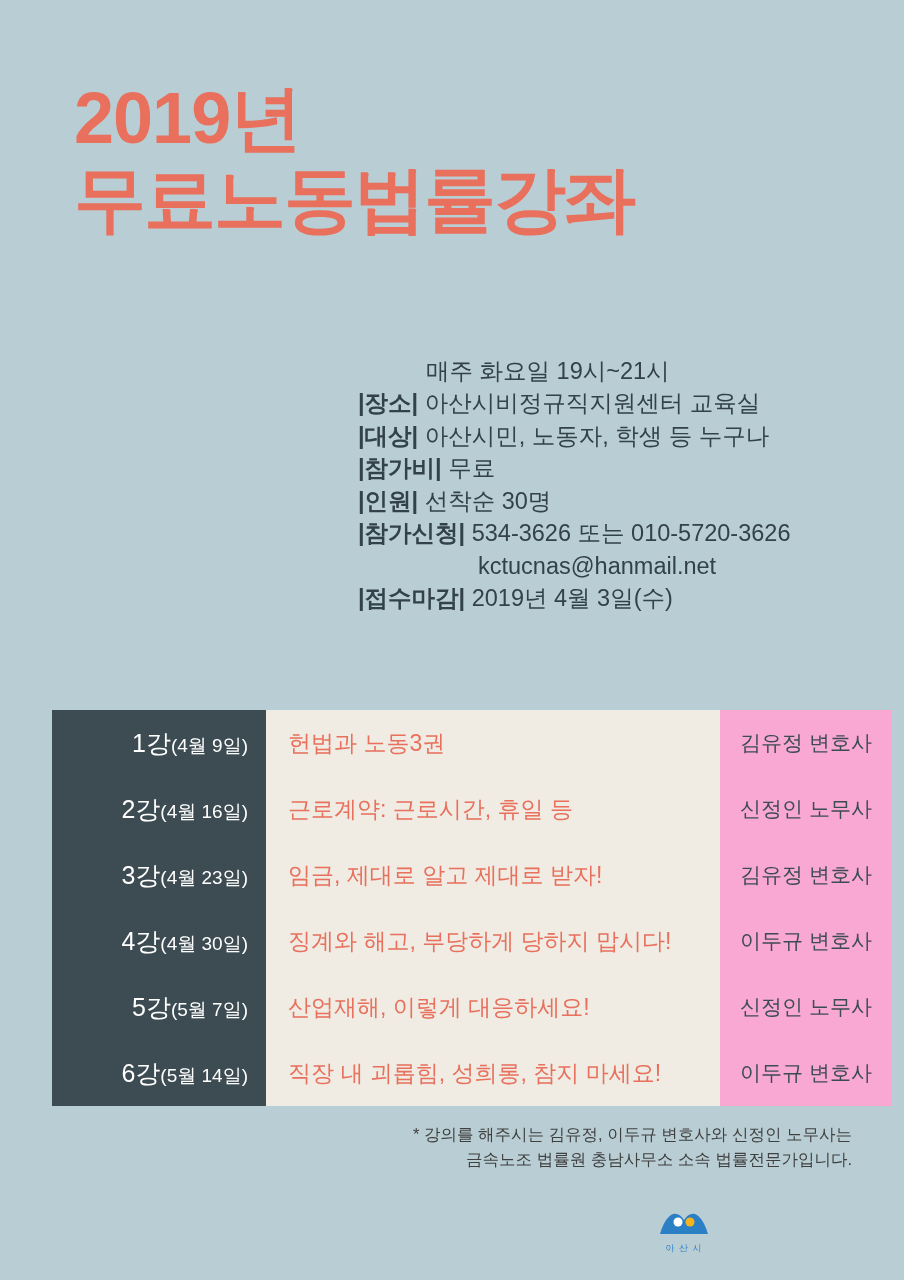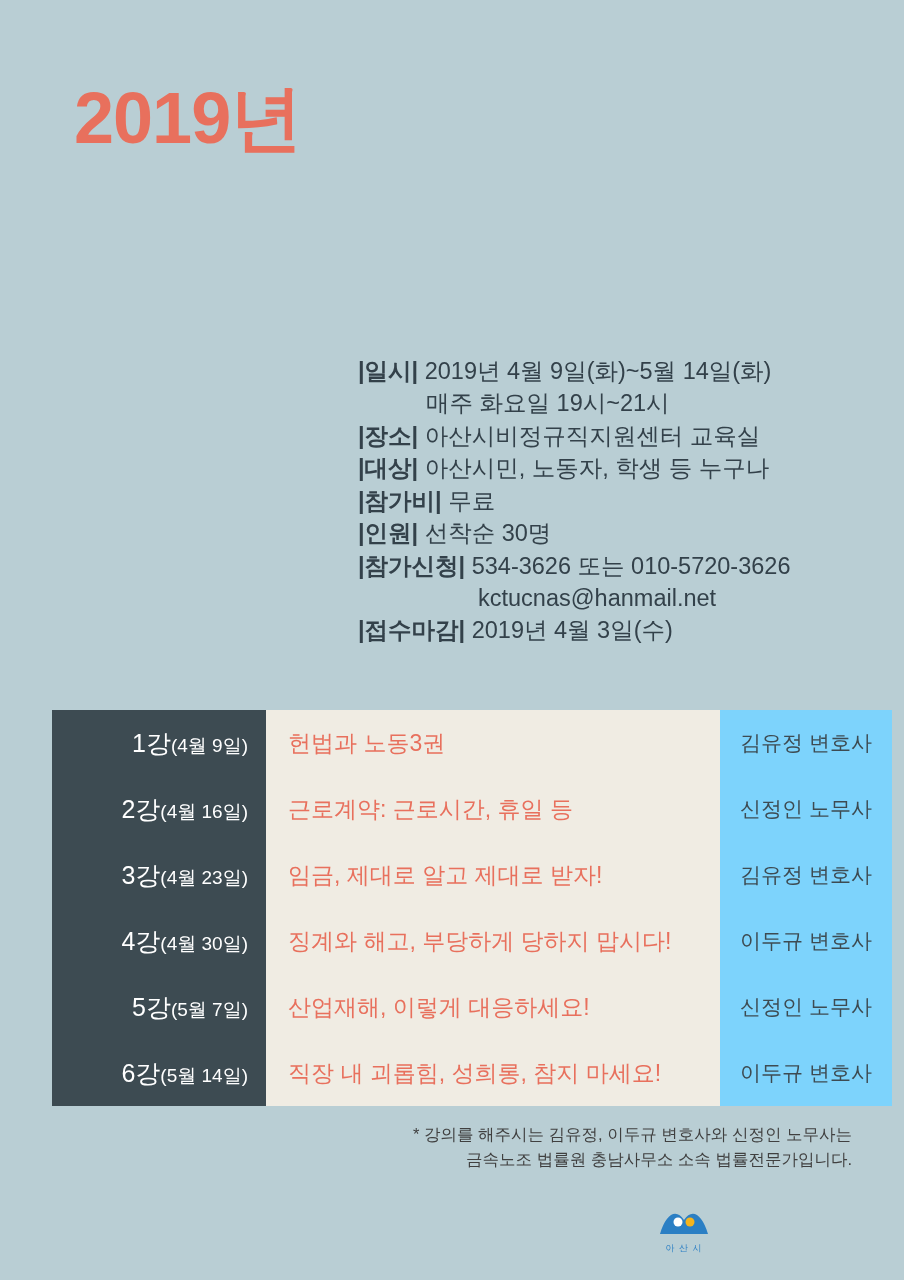--- a/index.html
+++ b/index.html
@@ -162,6 +162,7 @@
 
   <div class="title-block">
     <div class="title-line1">2019년</div>
+    <div class="title-line2">무료노동법률강좌</div>
   </div>
 
   <div class="info-block">

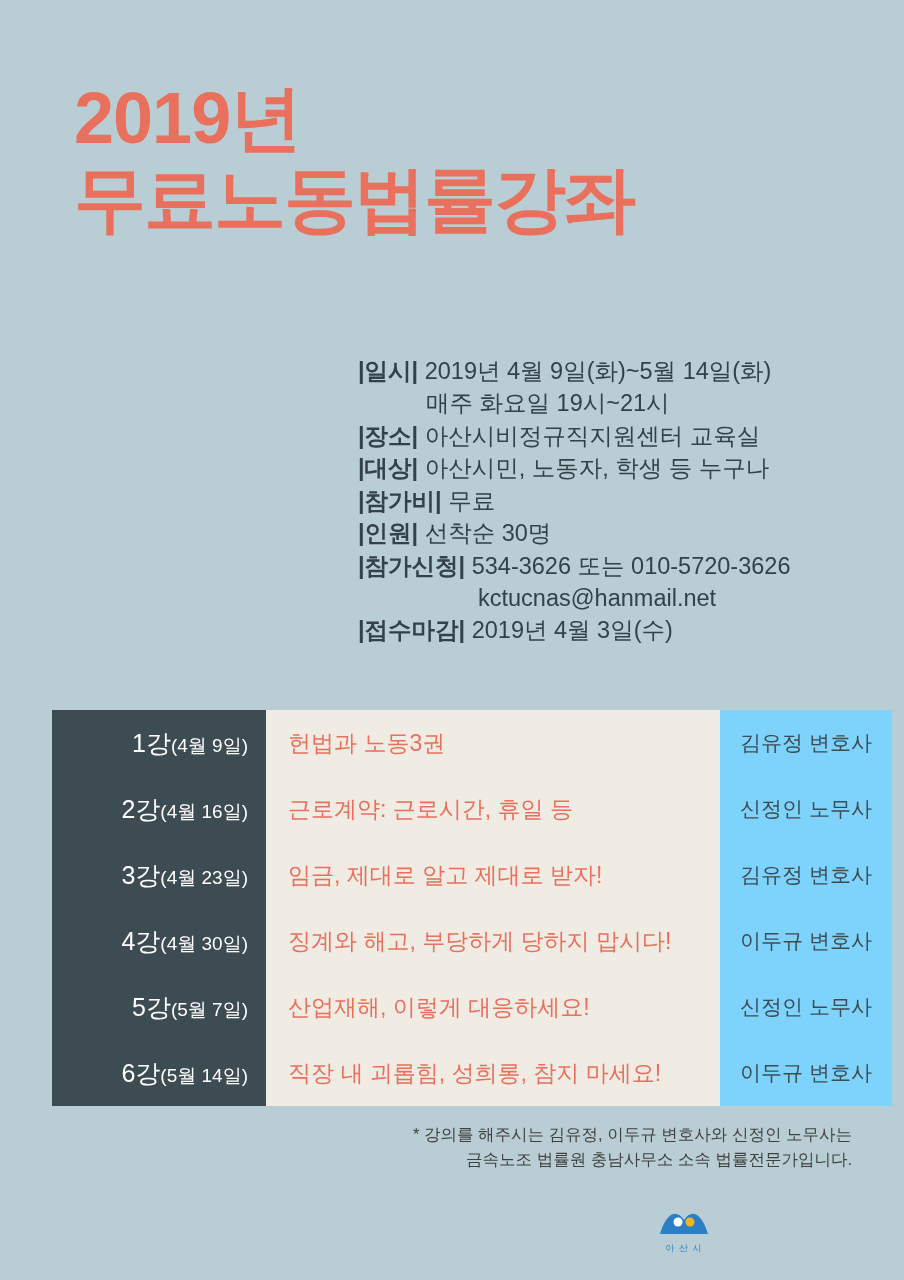--- a/index.html
+++ b/index.html
@@ -166,10 +166,6 @@
   </div>
 
   <div class="info-block">
-    <div class="info-row">
-      <span class="lbl">|일시|</span>
-      <span>2019년 4월 9일(화)~5월 14일(화)</span>
-    </div>
     <div class="info-row indent">
       <span>매주 화요일 19시~21시</span>
     </div>

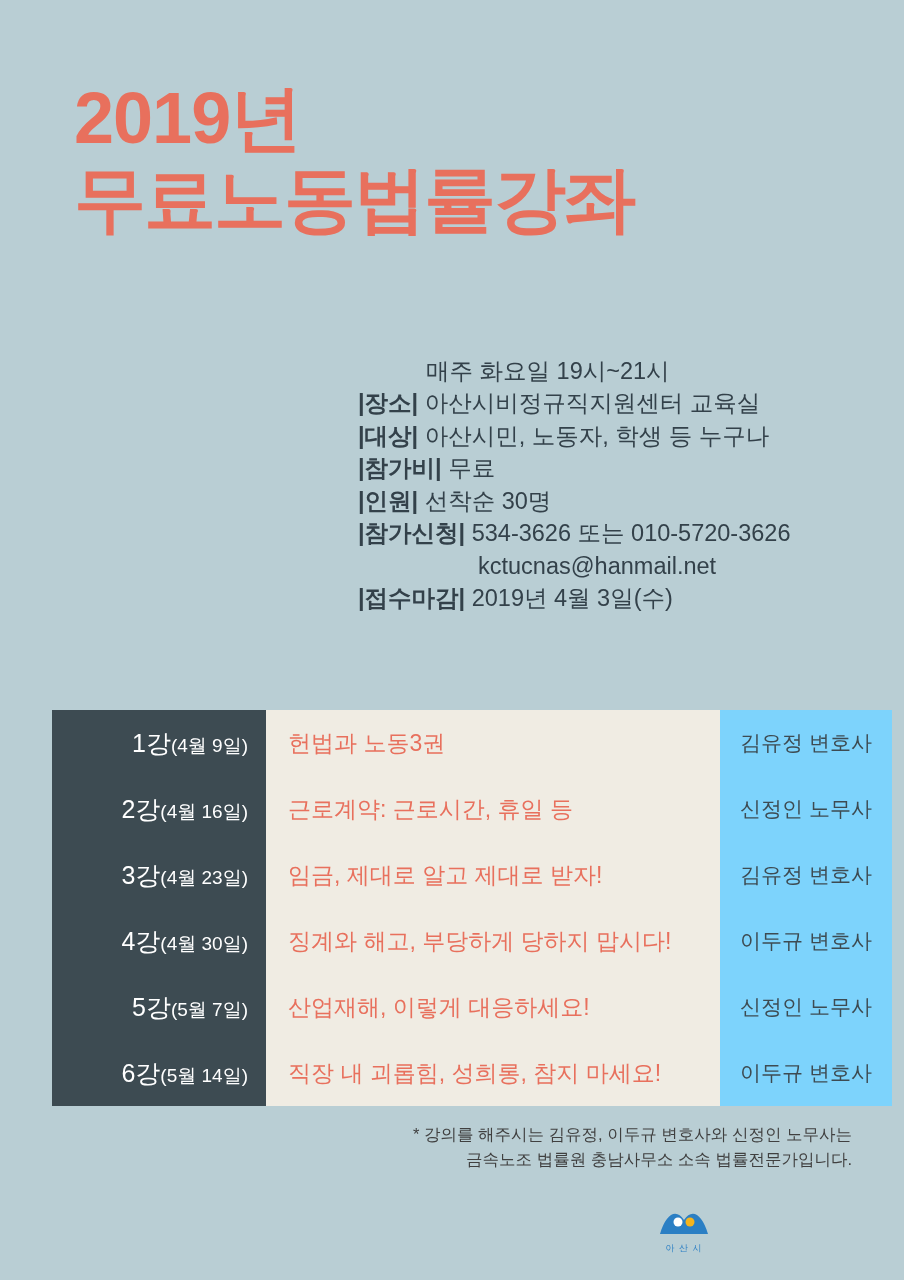--- a/index.html
+++ b/index.html
@@ -104,7 +104,7 @@
   }
   .col-person {
     width: 172px;
-    background: #7dd3fc;
+    background: #f9a8d4;
     color: #3d4b52;
     font-size: 21px;
     text-align: center;

